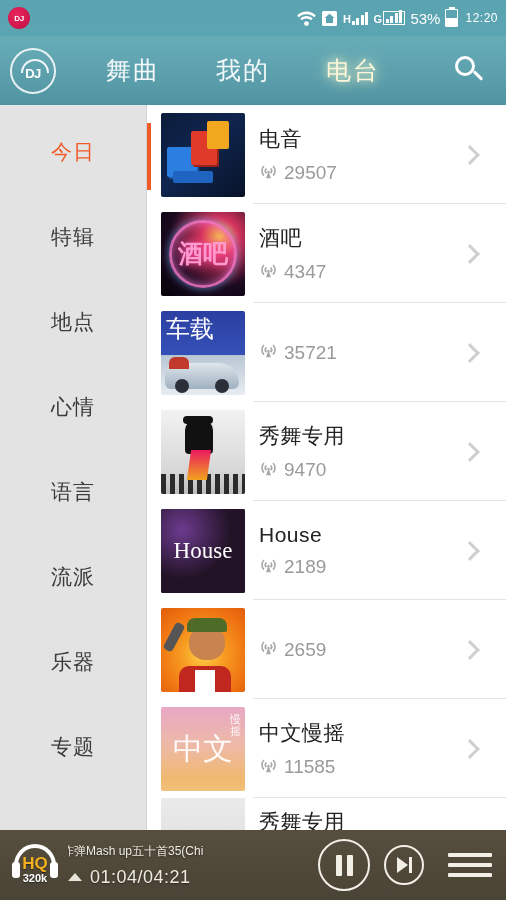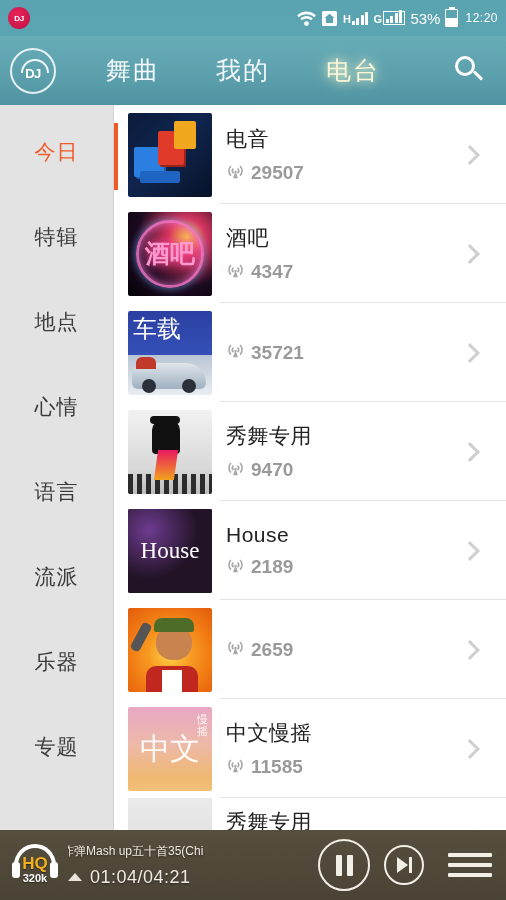--- a/index.html
+++ b/index.html
@@ -83,7 +83,7 @@
   .content { display:flex; height:795px; position:relative; }
 
   .sidebar {
-    width:114px; background:#e3e3e3; flex-shrink:0;
+    width:147px; background:#e3e3e3; flex-shrink:0;
     display:flex; flex-direction:column; padding-top:4px;
     border-right:1px solid #d2d2d2;
   }

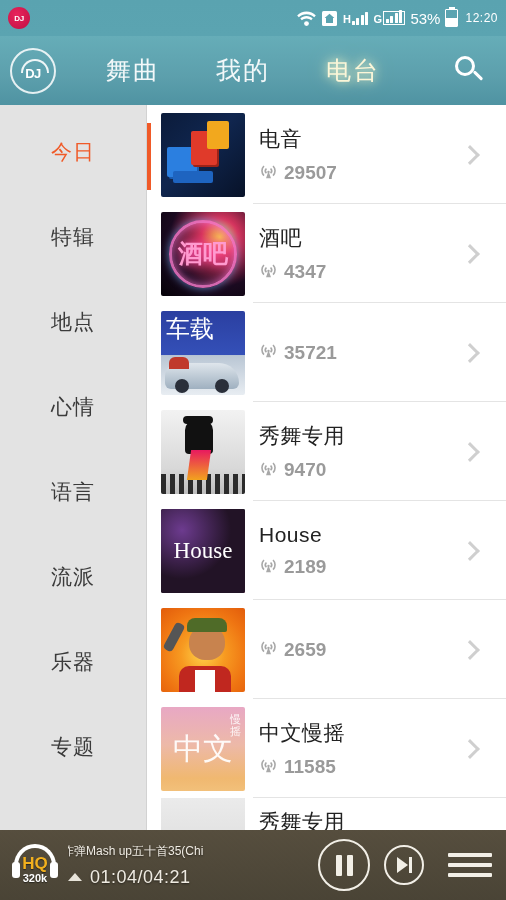--- a/index.html
+++ b/index.html
@@ -113,7 +113,7 @@
   }
   .meta { flex:1; display:flex; flex-direction:column; justify-content:center; gap:9px; }
   .title { font-size:21px; color:#222; letter-spacing:0.5px; }
-  .count-line { display:flex; align-items:center; gap:6px;font-weight:bold; }
+  .count-line { display:flex; align-items:center; gap:6px; }
   .count { font-size:19px; color:#9a9a9a; }
   .chev {
     width:40px; margin-right:16px; display:flex; align-items:center; justify-content:center;

